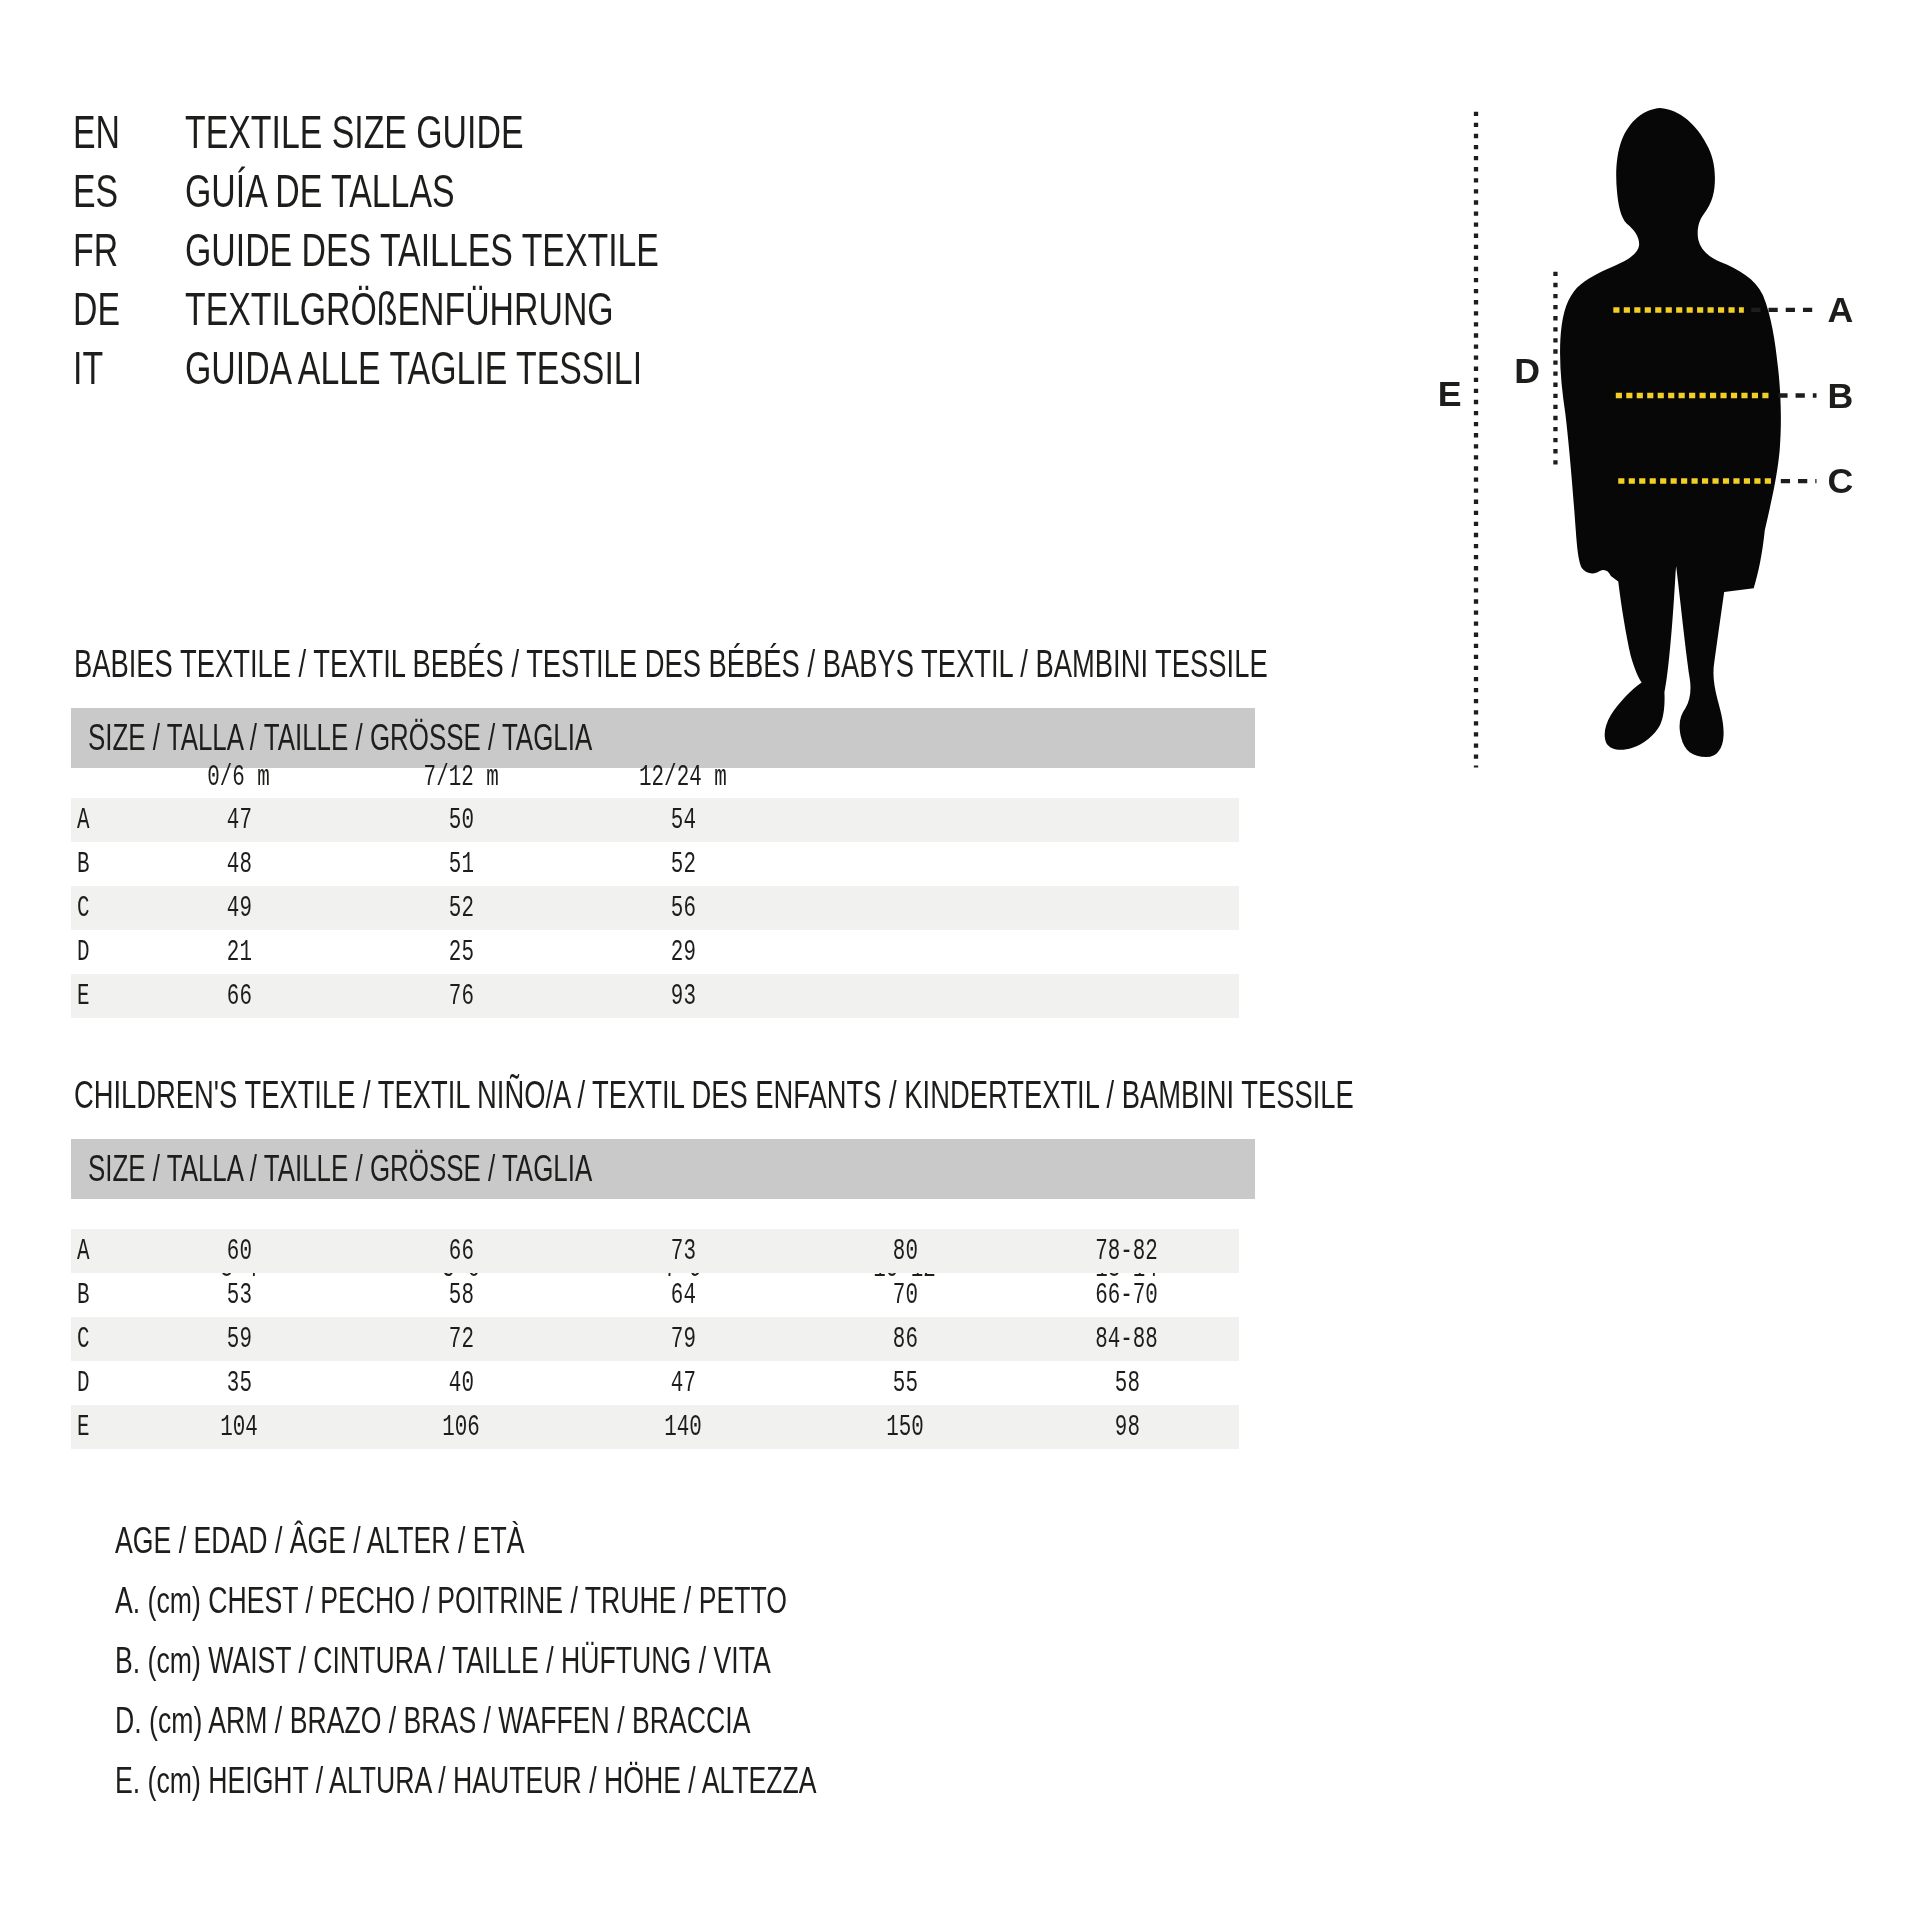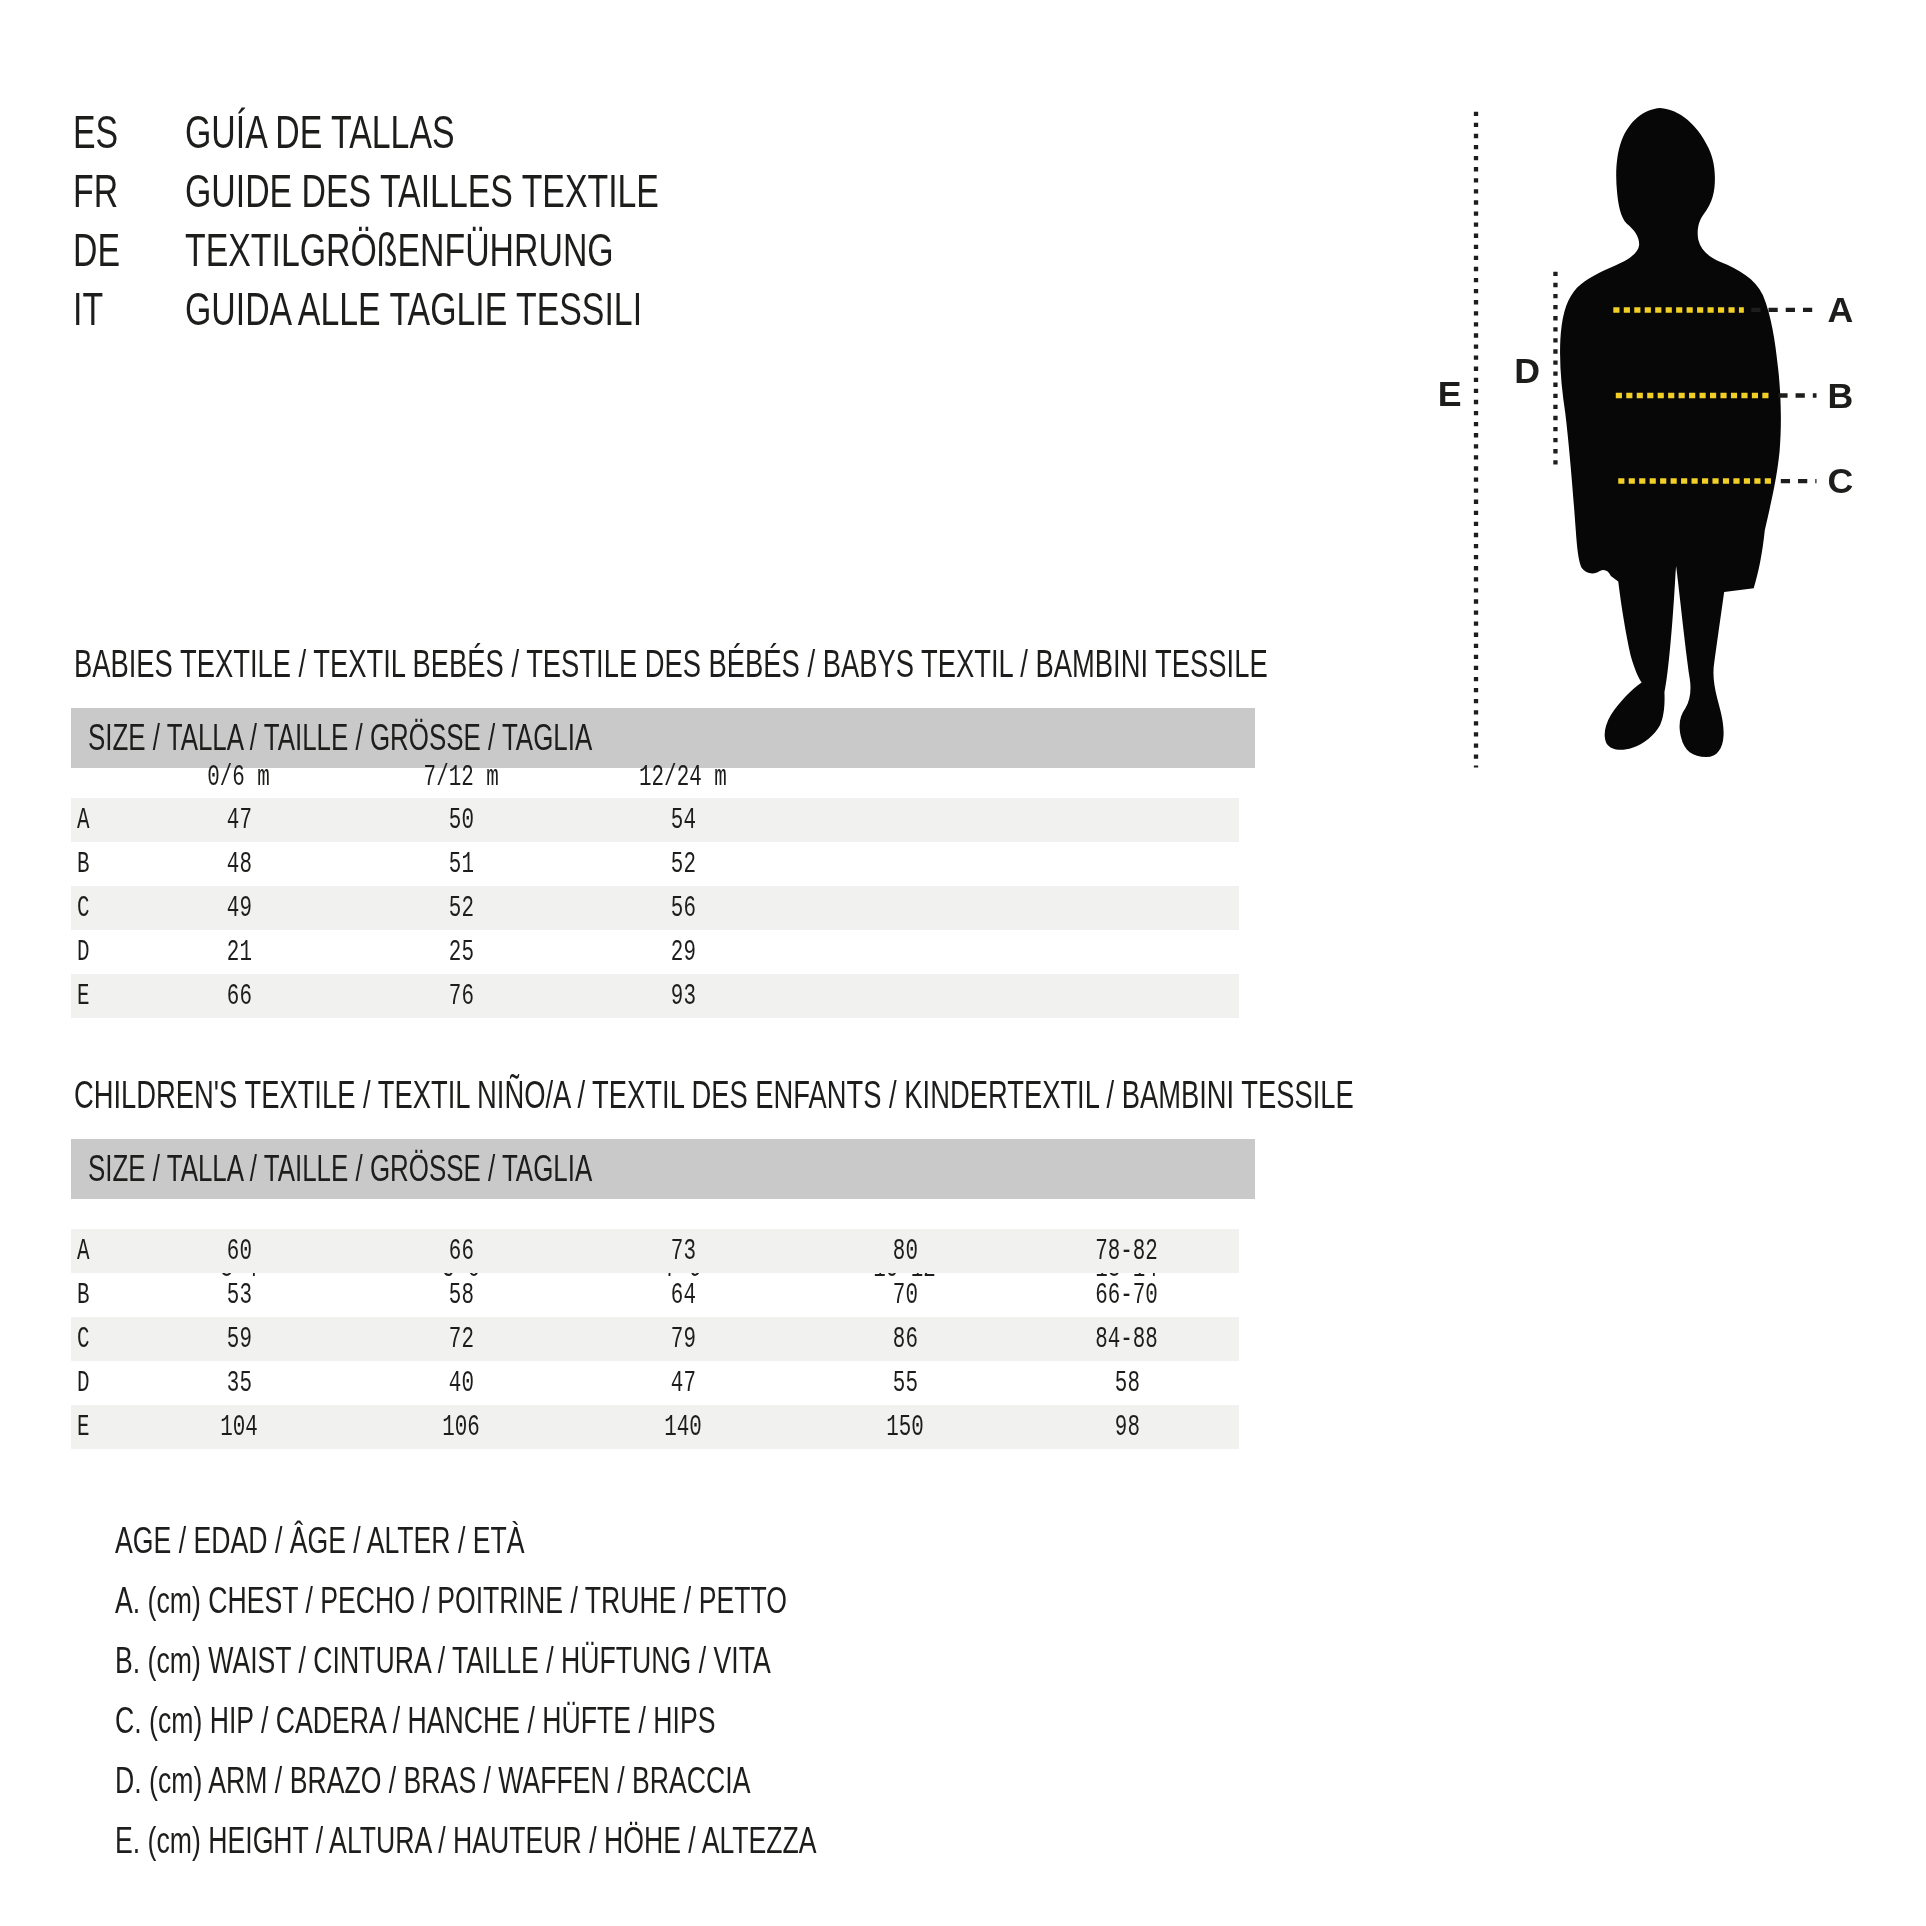--- a/index.html
+++ b/index.html
@@ -58,6 +58,10 @@
 <body>
 
 <div class="lang-block">
+  <div class="lang-row">
+    <span class="lang-code"><span class="cond">EN</span></span>
+    <span class="lang-title"><span class="cond">TEXTILE SIZE GUIDE</span></span>
+  </div>
   <div class="lang-row">
     <span class="lang-code"><span class="cond">ES</span></span>
     <span class="lang-title"><span class="cond">GUÍA DE TALLAS</span></span>

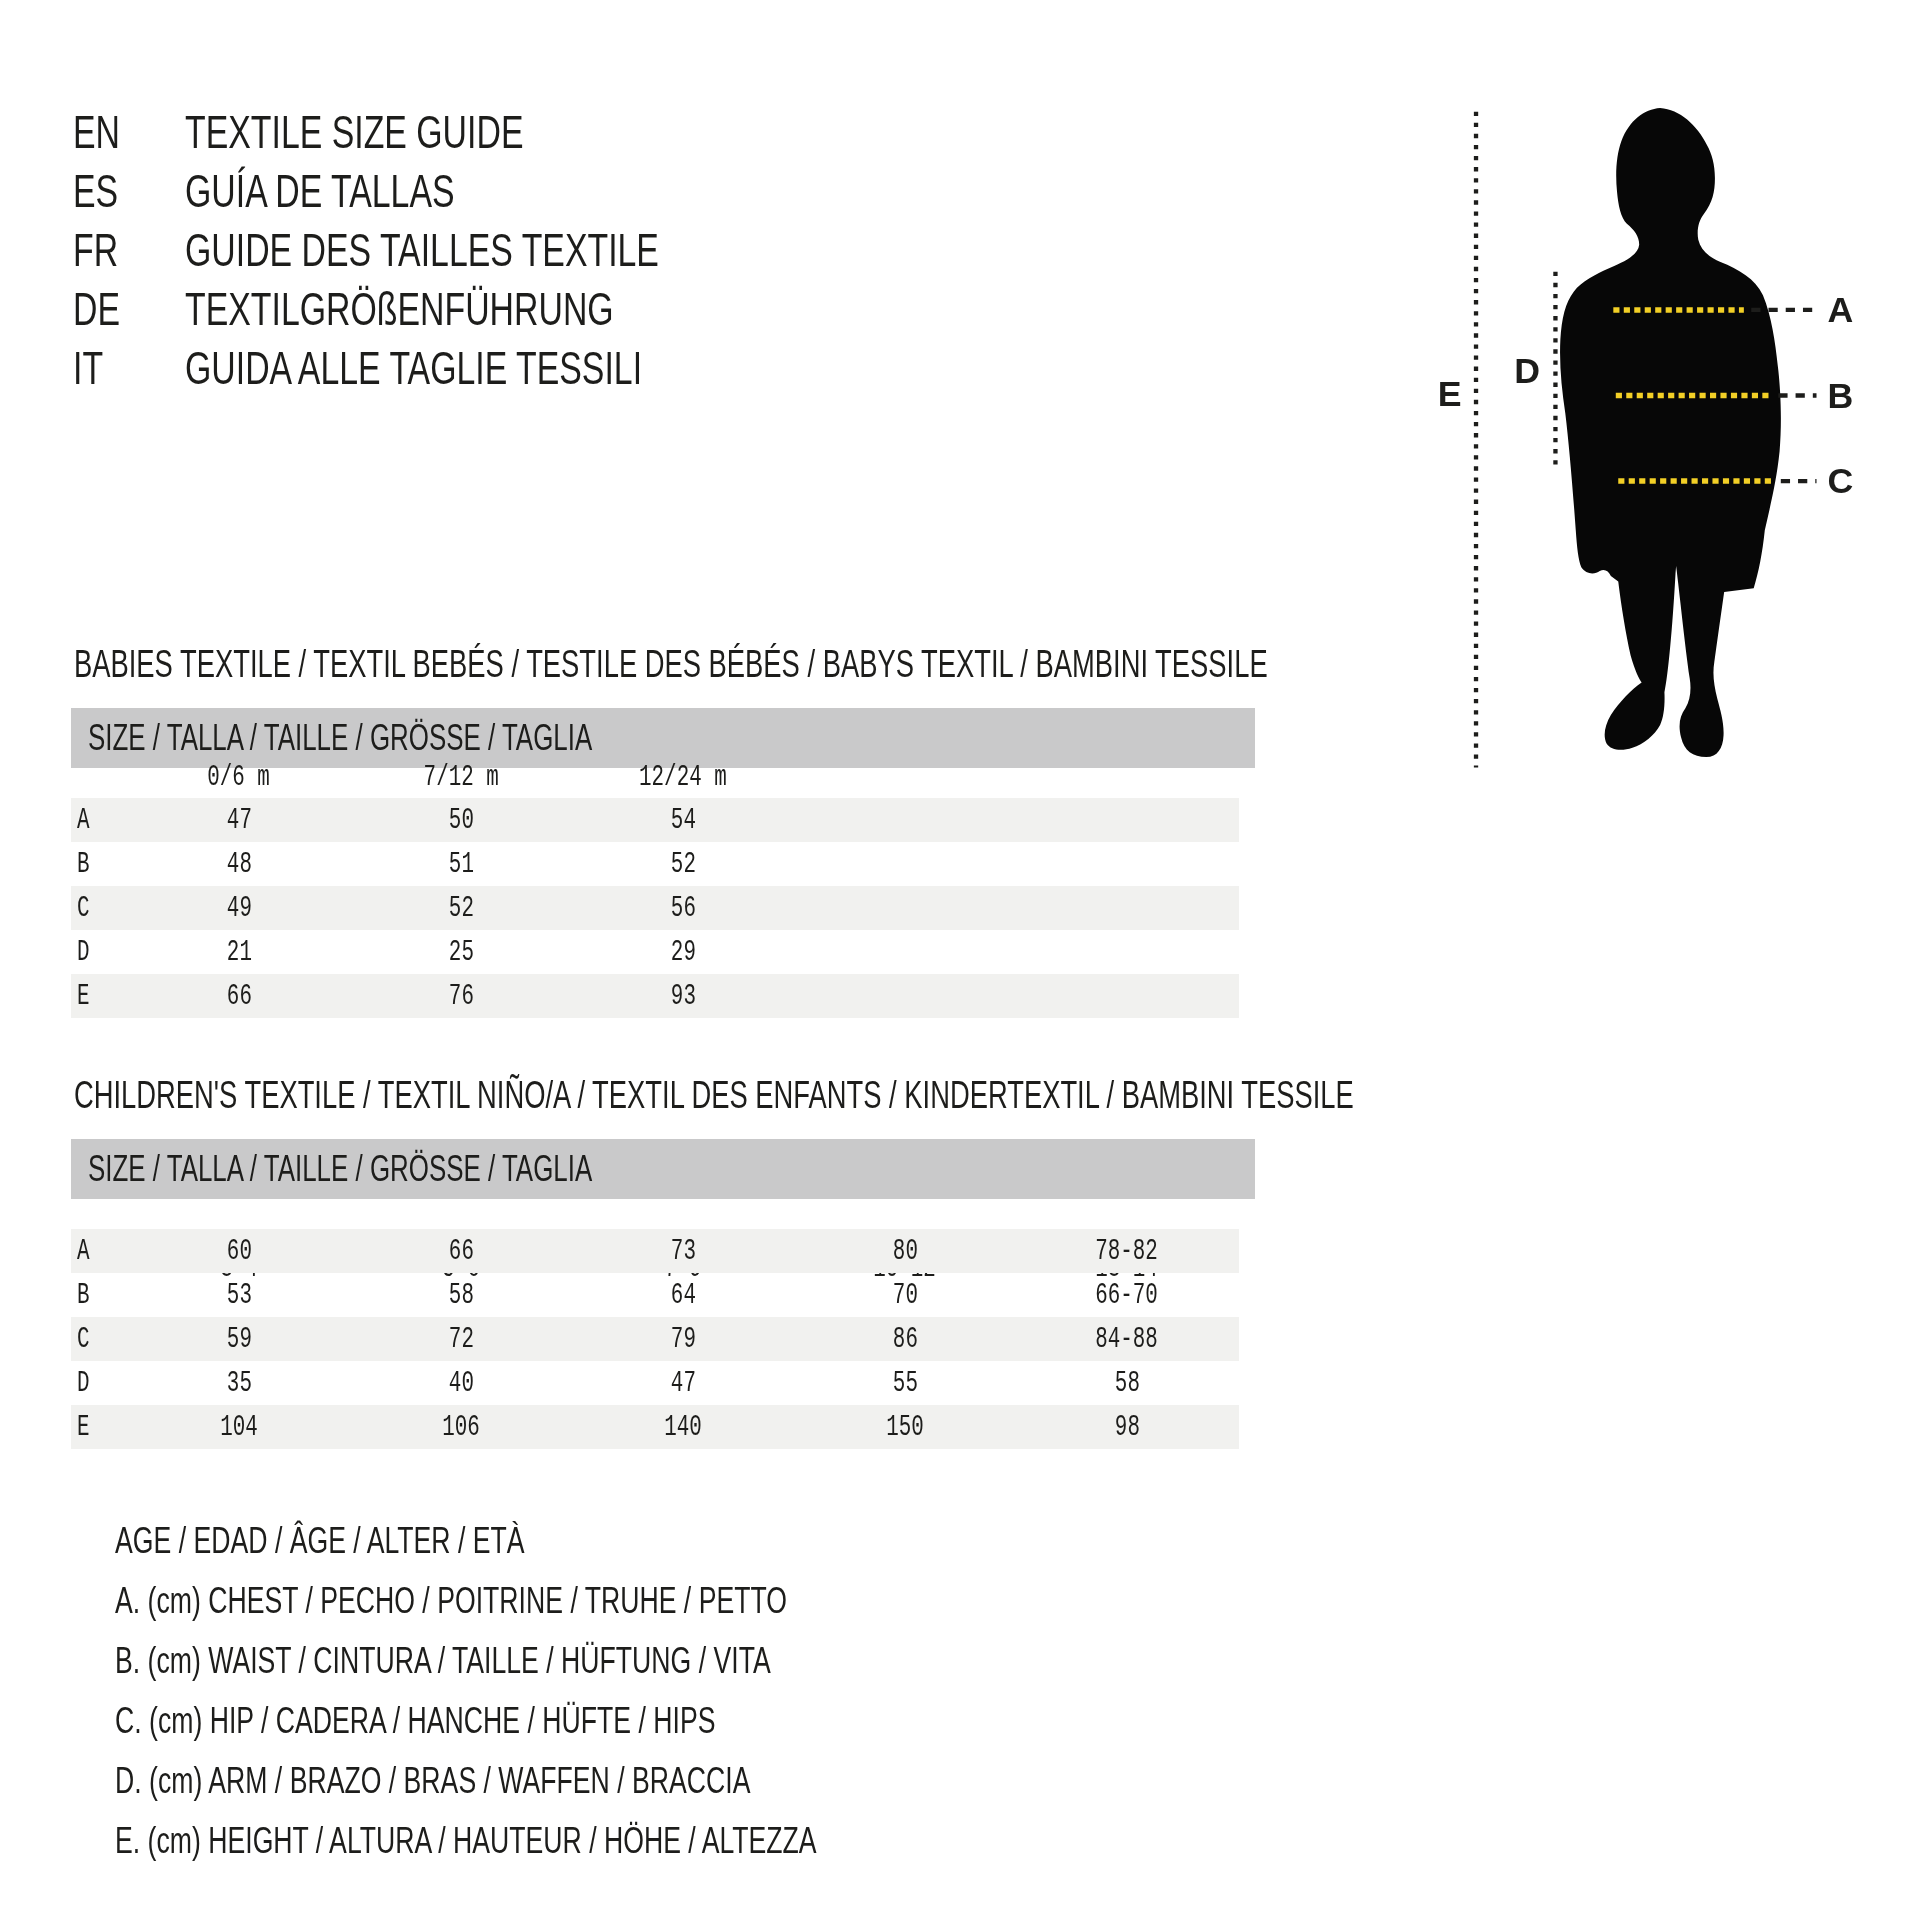--- a/index.html
+++ b/index.html
@@ -272,7 +272,6 @@
   <div class="legend-line"><span class="cond">AGE / EDAD / ÂGE / ALTER / ETÀ</span></div>
   <div class="legend-line"><span class="cond">A. (cm) CHEST / PECHO / POITRINE / TRUHE / PETTO</span></div>
   <div class="legend-line"><span class="cond">B. (cm) WAIST / CINTURA / TAILLE / HÜFTUNG / VITA</span></div>
-  <div class="legend-line"><span class="cond">C. (cm) HIP / CADERA / HANCHE / HÜFTE / HIPS</span></div>
   <div class="legend-line"><span class="cond">D. (cm) ARM / BRAZO / BRAS / WAFFEN / BRACCIA</span></div>
   <div class="legend-line"><span class="cond">E. (cm) HEIGHT / ALTURA / HAUTEUR / HÖHE / ALTEZZA</span></div>
 </div>

